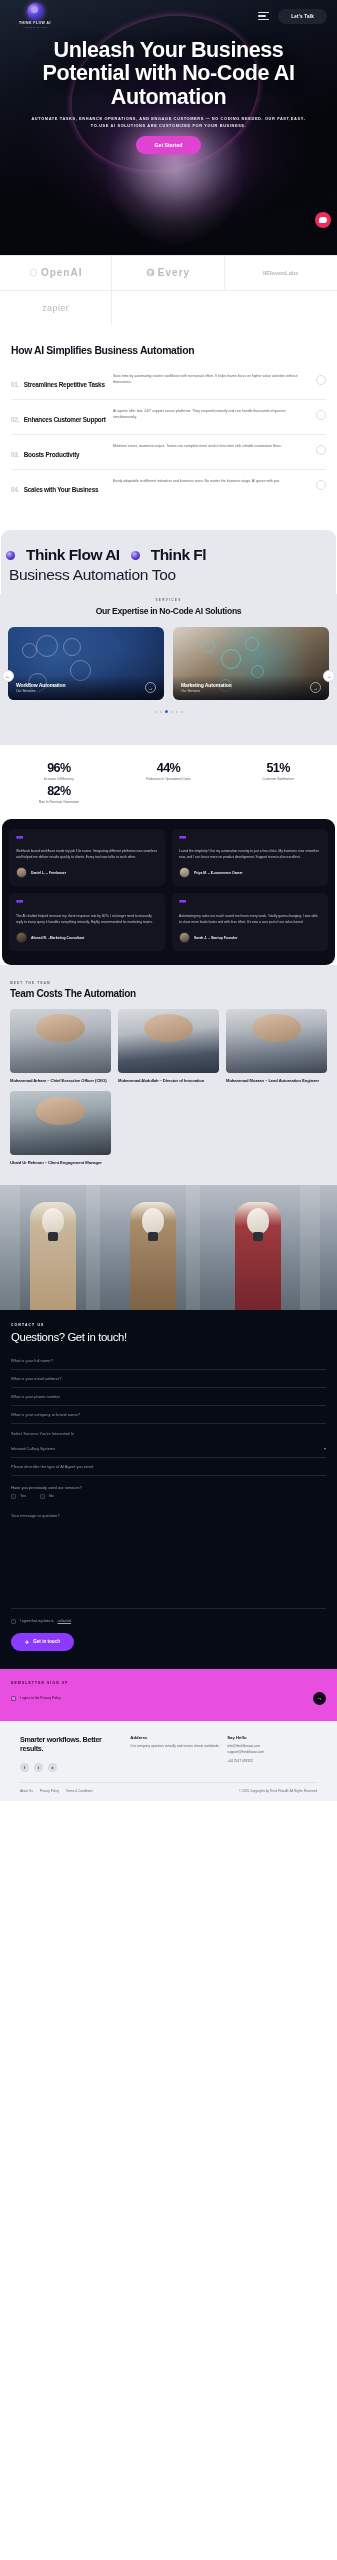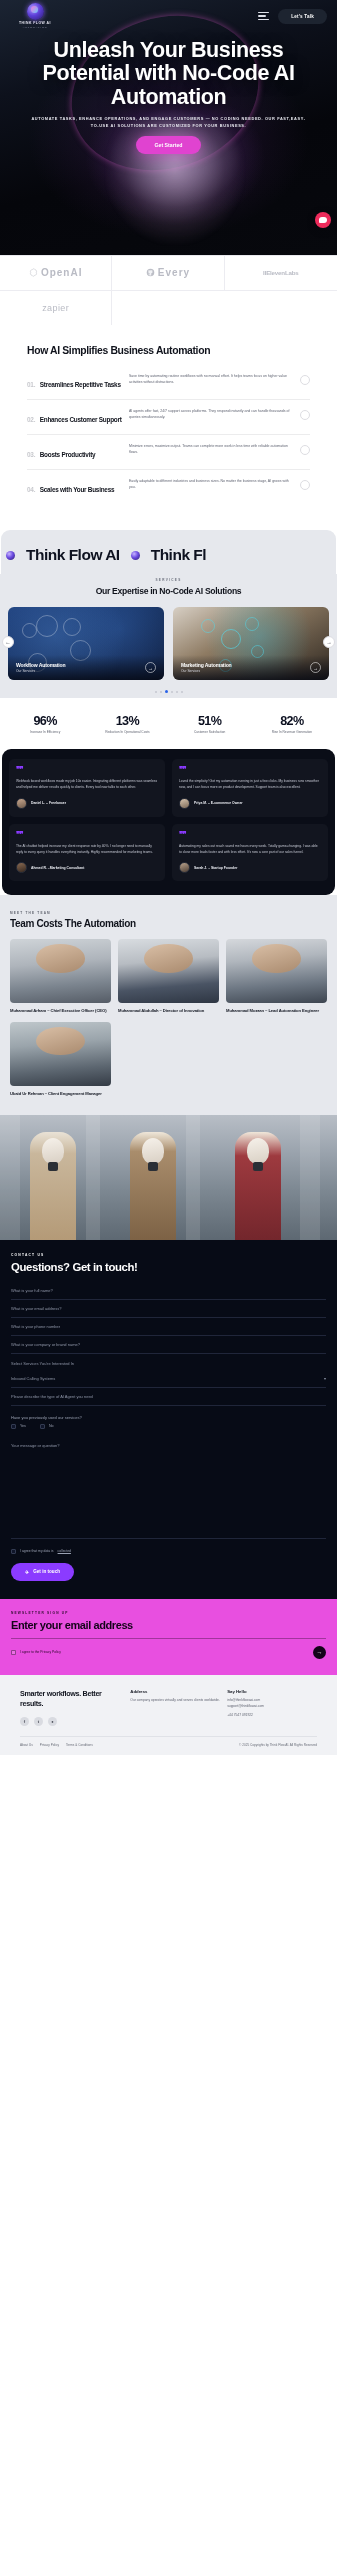--- a/index.html
+++ b/index.html
@@ -102,7 +102,7 @@
   .logo-glyph{display:inline-block;}
 
   
-  .how{padding:20px 27px 14px;background:#fff;}
+  .how{padding:20px 11px 14px;background:#fff;}
   .how-title{font-size:10.4px;font-weight:800;letter-spacing:-.35px;margin-bottom:9px;color:#10131c;}
   .how-row{
     display:flex;align-items:flex-start;gap:6px;

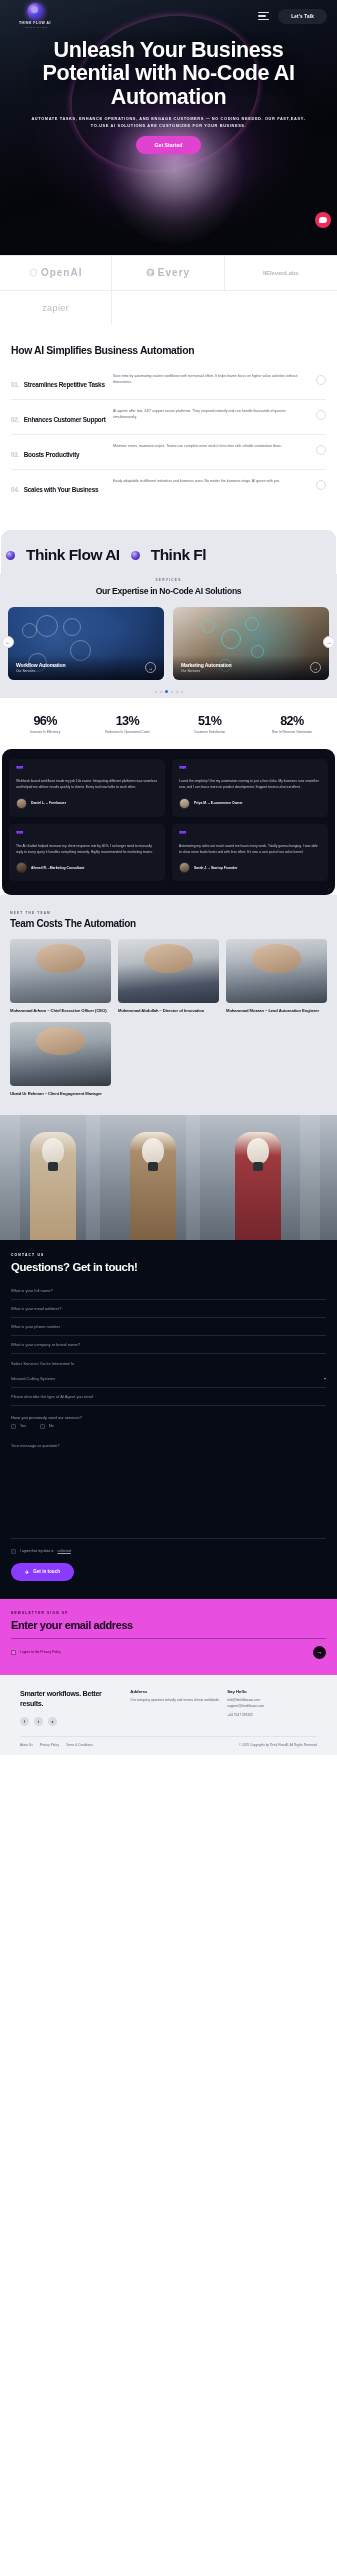--- a/index.html
+++ b/index.html
@@ -443,6 +443,7 @@
       <span class="m-logo"></span>
       <span>Think Fl</span>
     </div>
+    <div class="marquee2">Business Automation Too</div>
   </div>
 
   <section class="services">

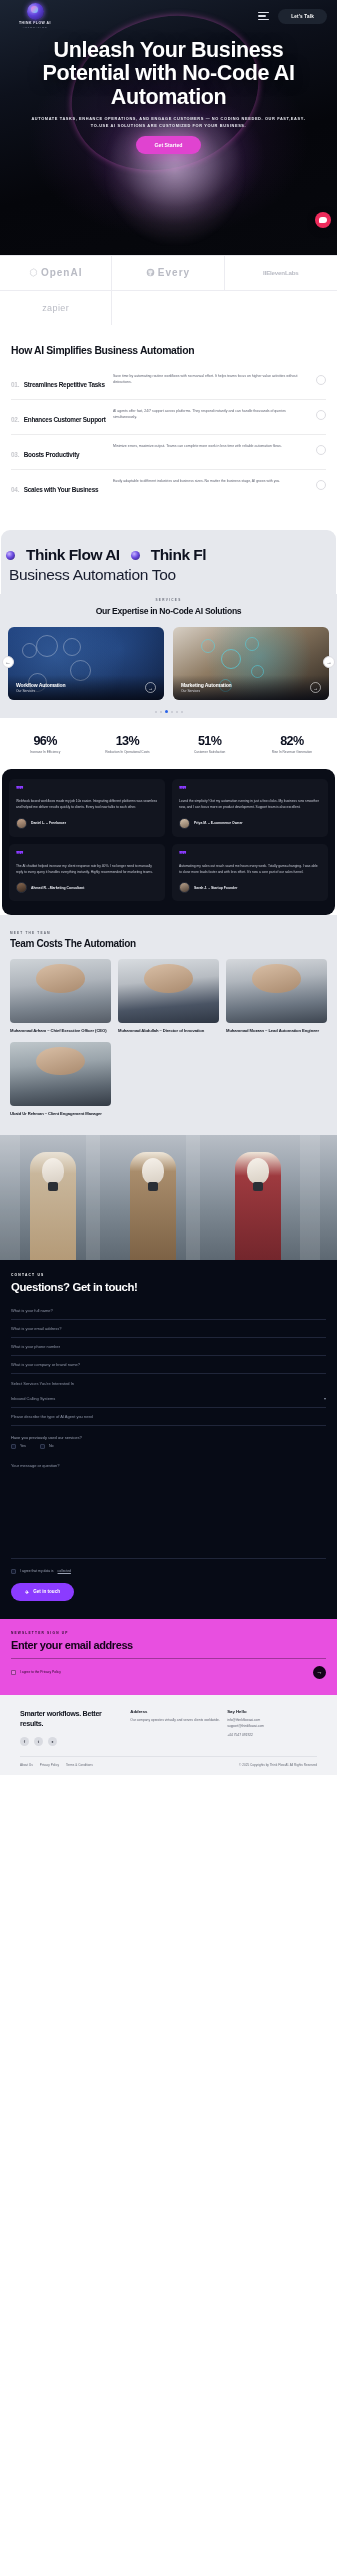--- a/index.html
+++ b/index.html
@@ -138,7 +138,7 @@
   }
 
   
-  .services{background:#e6e8ed;padding:4px 0 5px;position:relative;}
+  .services{background:#e6e8ed;padding:4px 0 32px;position:relative;}
   .svc-eyebrow{
     text-align:center;font-size:3.1px;font-weight:700;letter-spacing:1.3px;
     color:#6a6e7c;text-transform:uppercase;margin-bottom:4px;

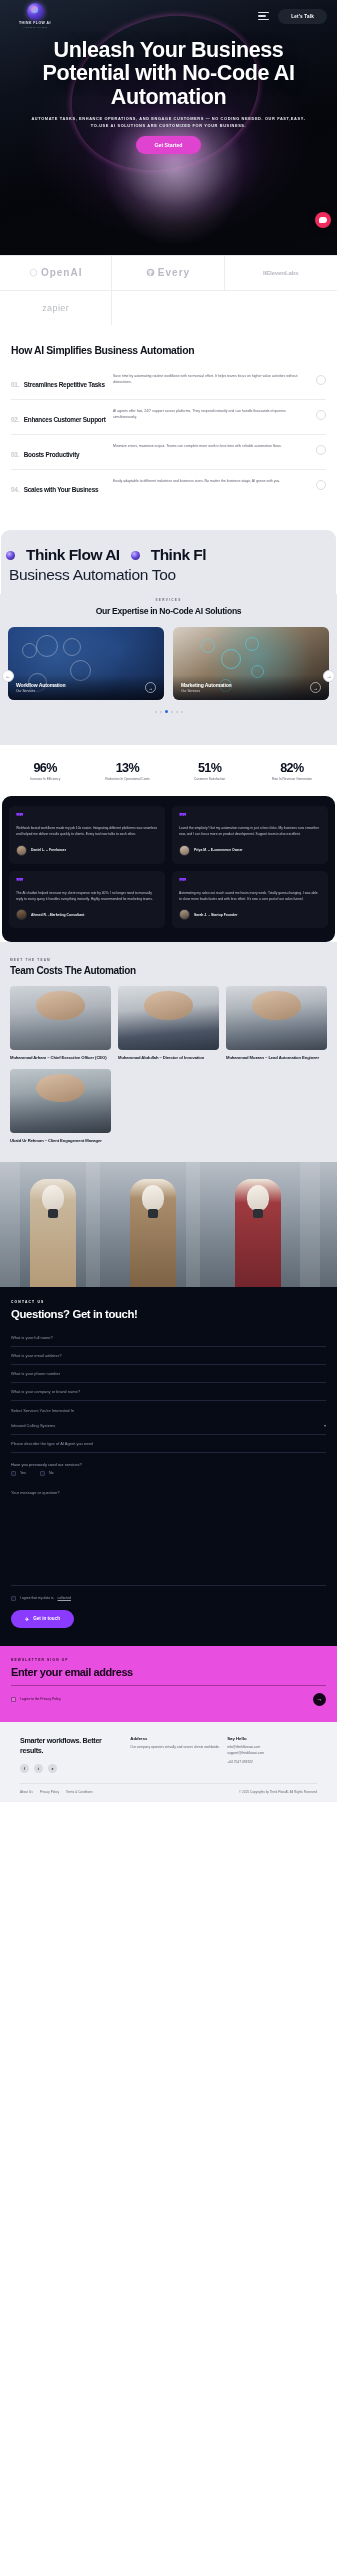--- a/index.html
+++ b/index.html
@@ -202,7 +202,7 @@
 
   
   .stats{
-    background:#fff;display:grid;grid-template-columns:repeat(4,1fr);
+    background:#fff;display:grid;grid-template-columns:repeat(3,1fr);
     padding:16px 5px 14px;gap:2px;
   }
   .stat{text-align:center;}

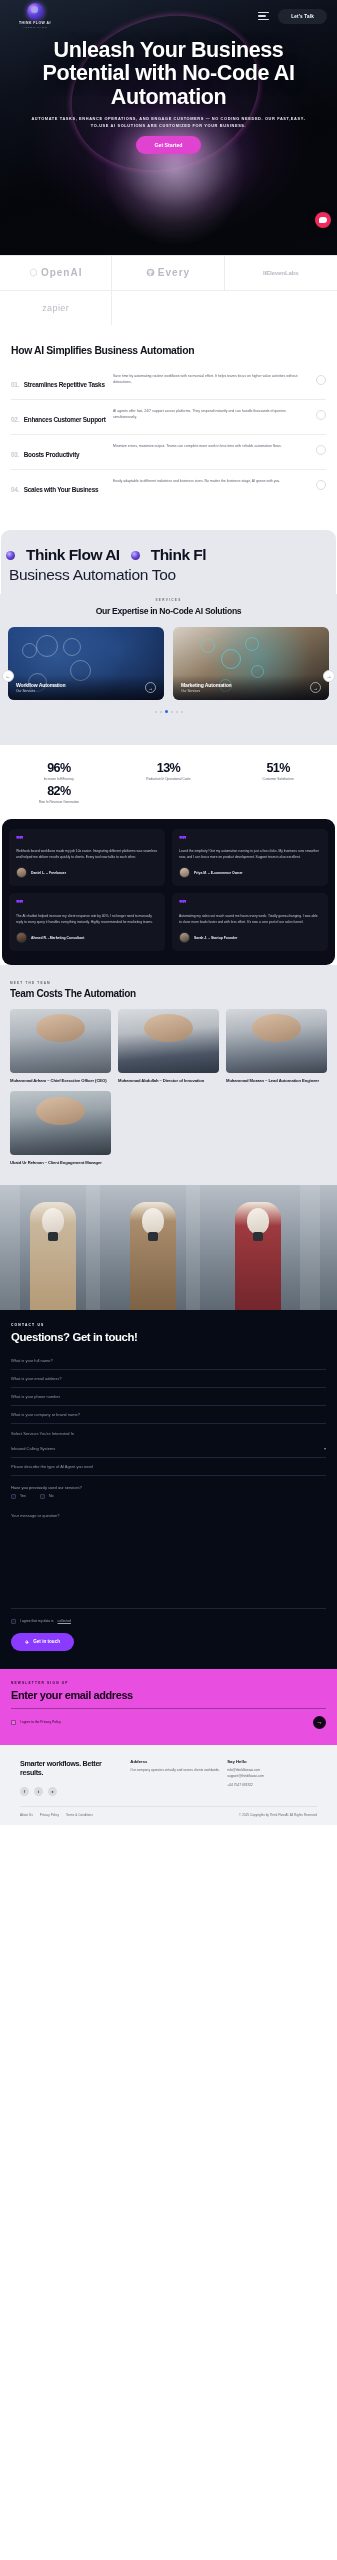--- a/index.html
+++ b/index.html
@@ -504,7 +504,7 @@
       <div class="stat-l">Increase In Efficiency</div>
     </div>
     <div class="stat">
-      <div class="stat-v">13%</div>
+      <div class="stat-v">44%</div>
       <div class="stat-l">Reduction In Operational Costs</div>
     </div>
     <div class="stat">

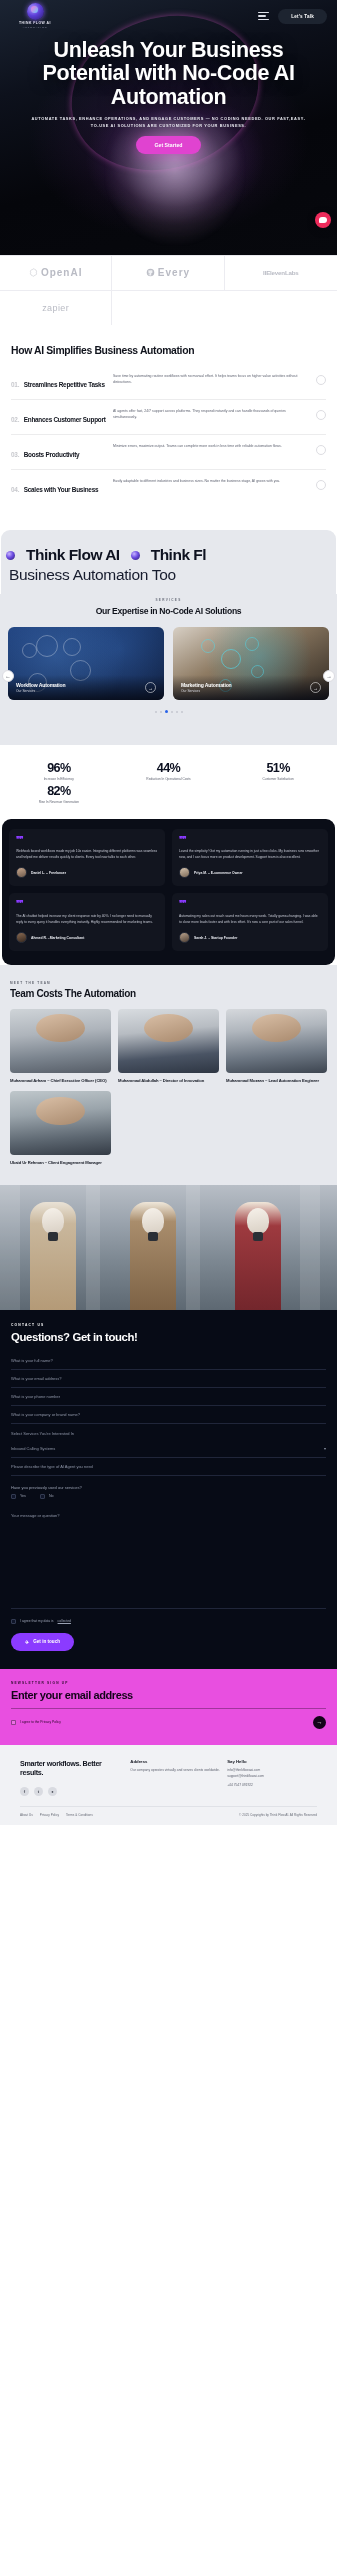--- a/index.html
+++ b/index.html
@@ -270,7 +270,7 @@
   
   .contact{background:#070b16;padding:13px 11px 18px;}
   .c-eyebrow{font-size:3.3px;font-weight:700;letter-spacing:1.2px;color:#fff;text-transform:uppercase;}
-  .c-title{font-size:11.4px;font-weight:700;color:#fff;letter-spacing:-.4px;margin-top:4px;margin-bottom:9px;}
+  .c-title{font-size:11.4px;font-weight:400;color:#fff;letter-spacing:-.4px;margin-top:4px;margin-bottom:9px;}
   .field{
     border-bottom:1px solid #20263a;padding:6px 0 6px;
     font-size:4px;color:#8f96a8;cursor:text;

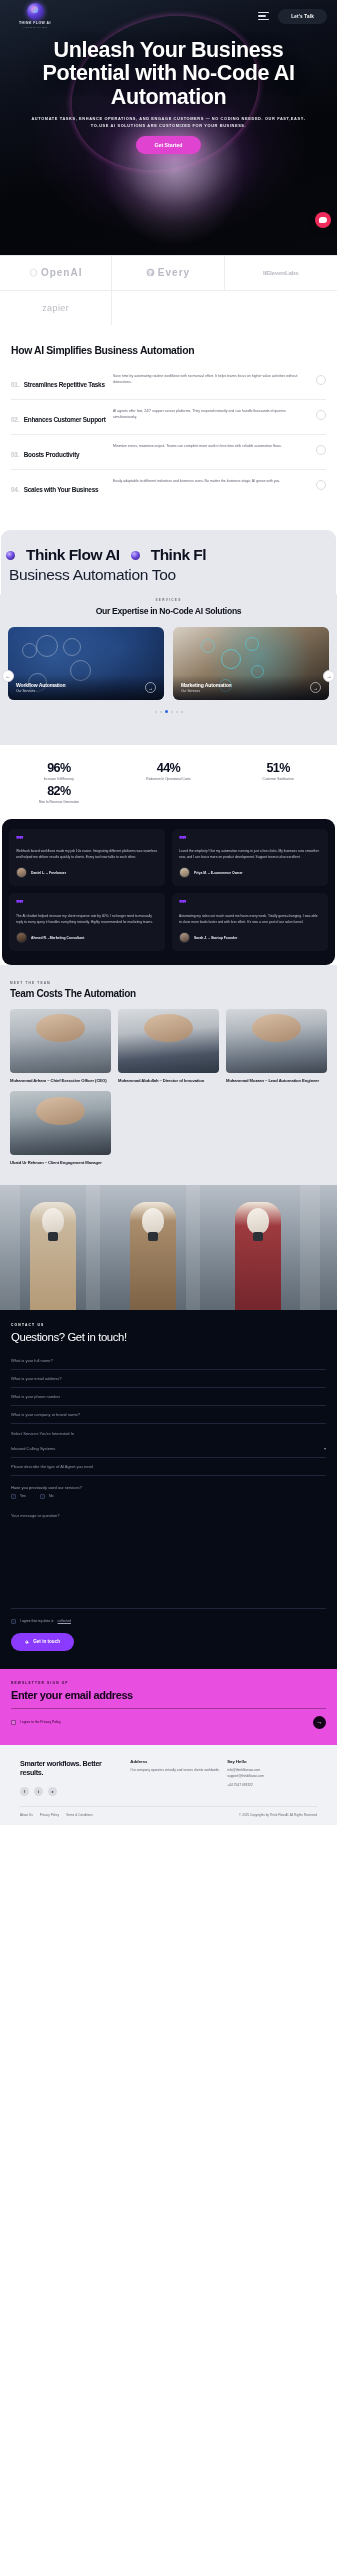--- a/index.html
+++ b/index.html
@@ -634,9 +634,6 @@
 
   <section class="news">
     <div class="news-eyebrow">NEWSLETTER SIGN UP</div>
-    <div class="news-line">
-      <h2 class="news-title" style="margin-bottom:0">Enter your email address</h2>
-    </div>
     <div class="news-row">
       <label class="news-check">
         <span class="box"></span>

